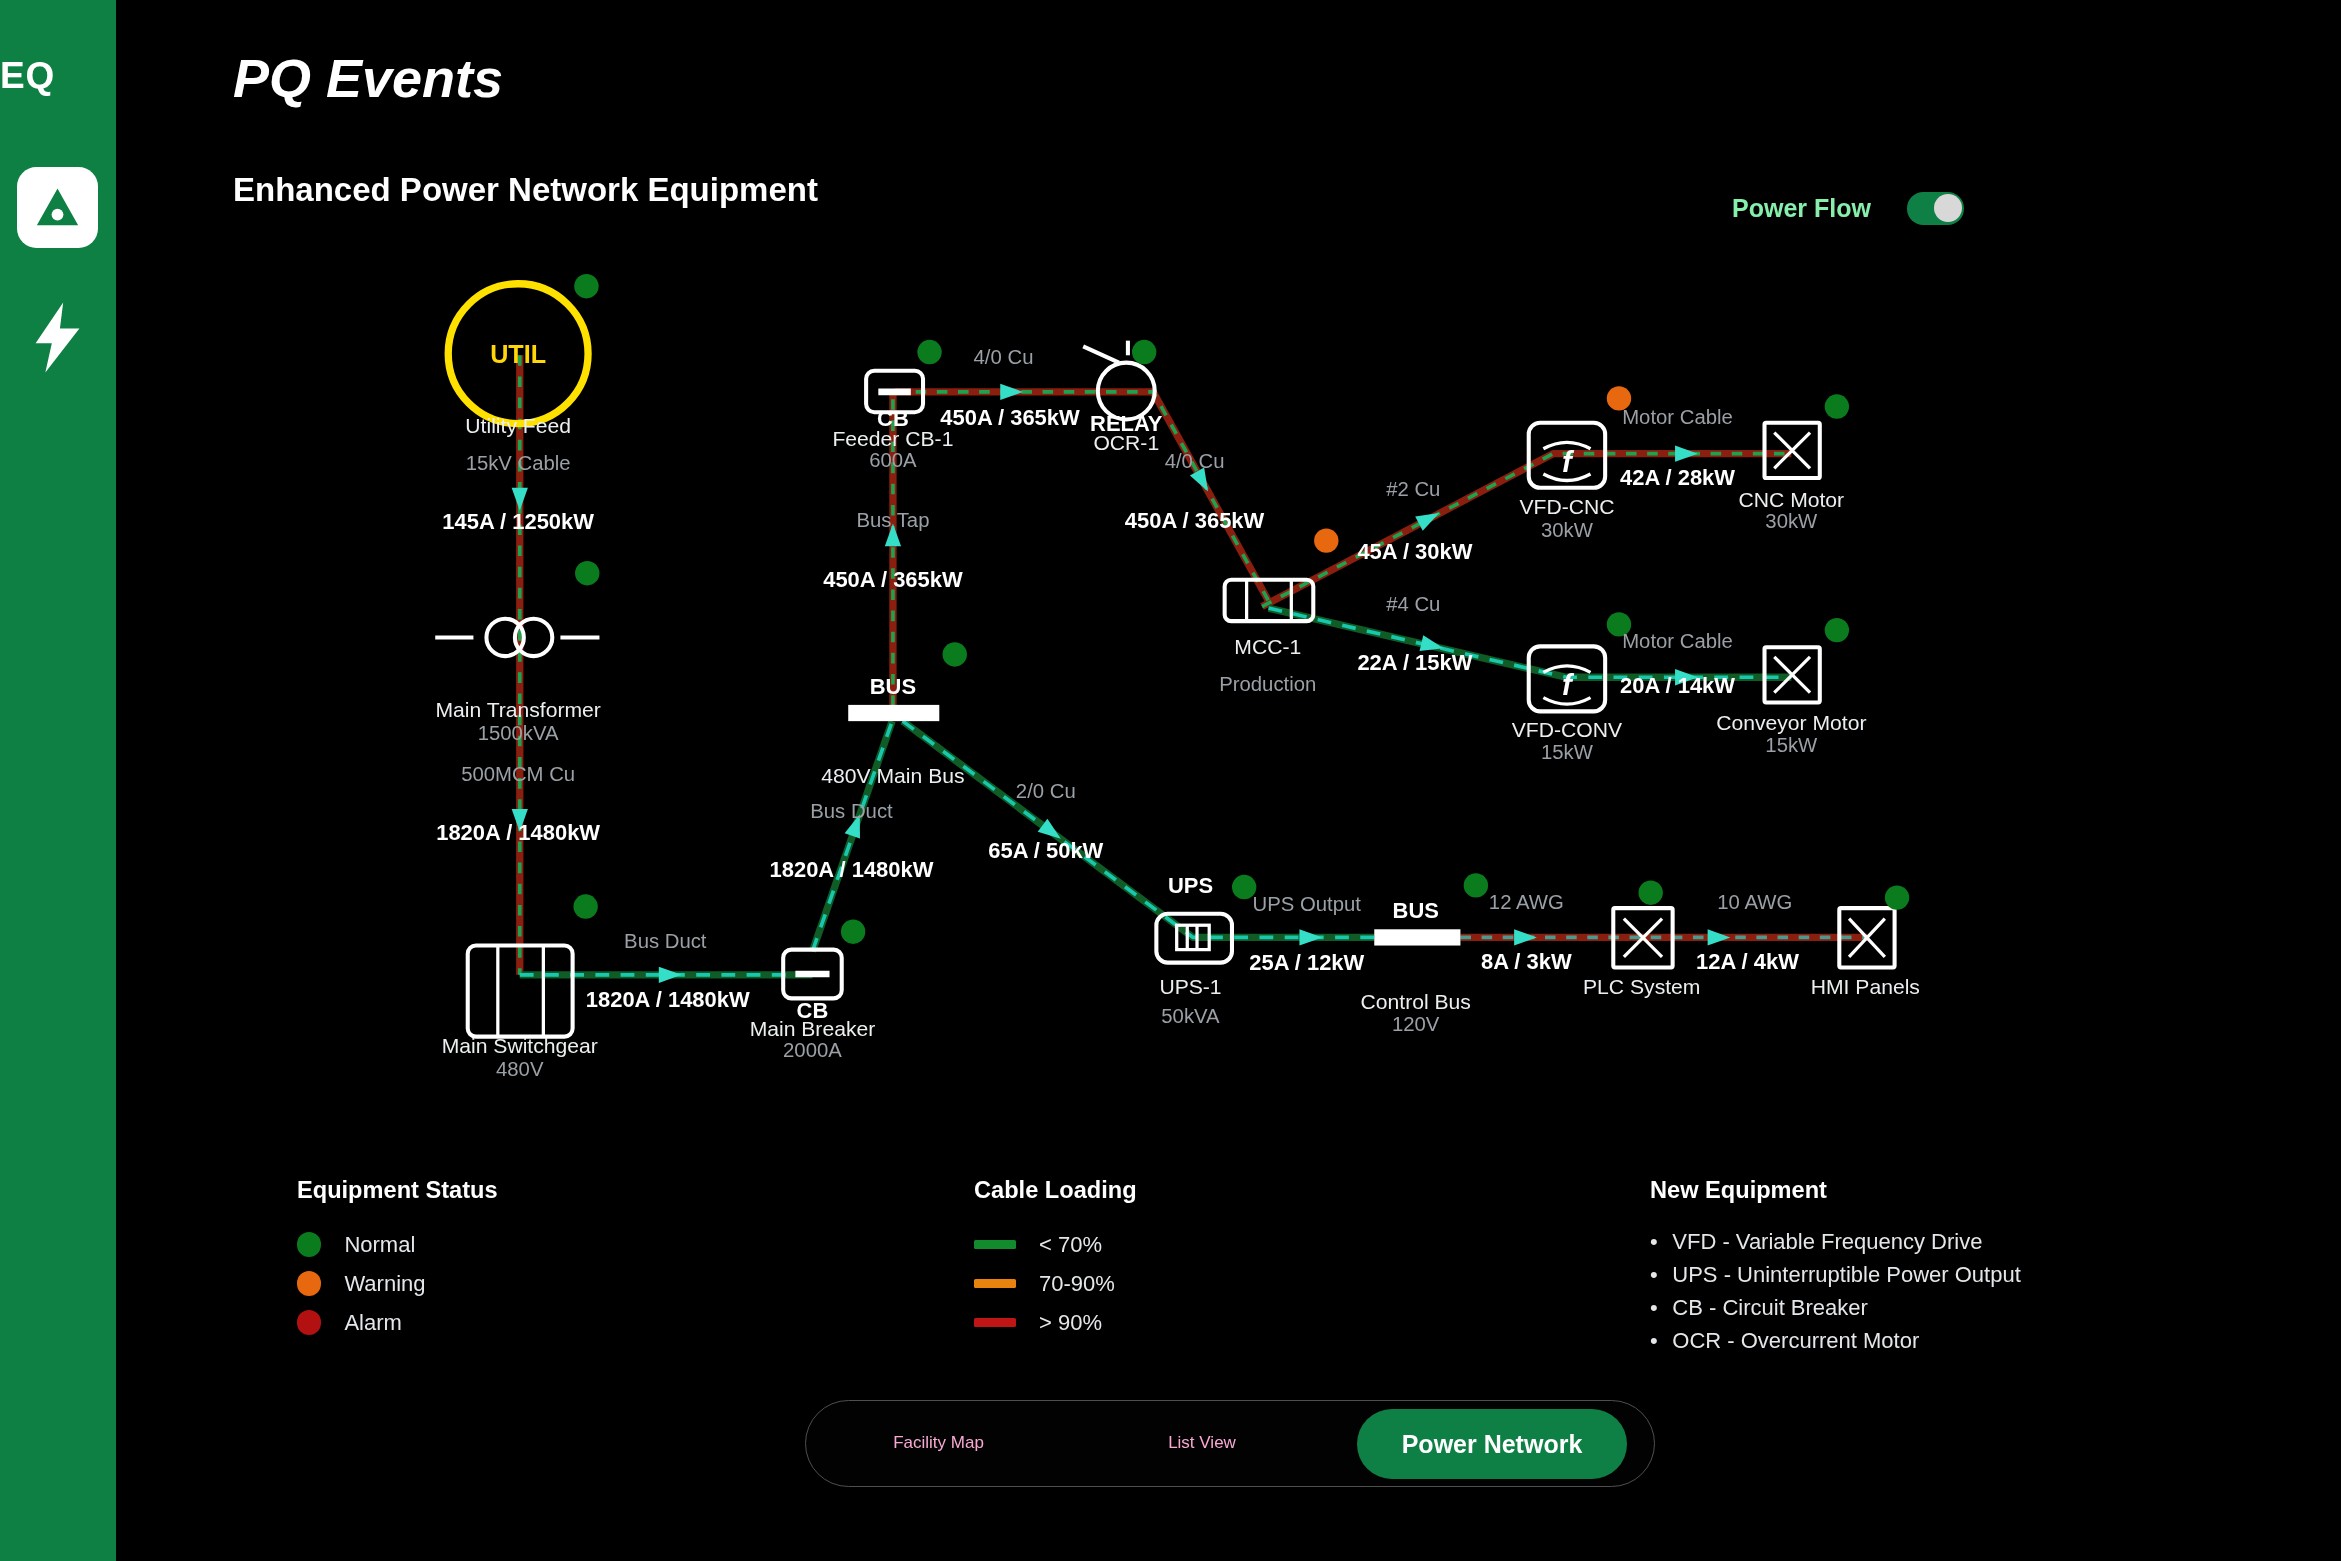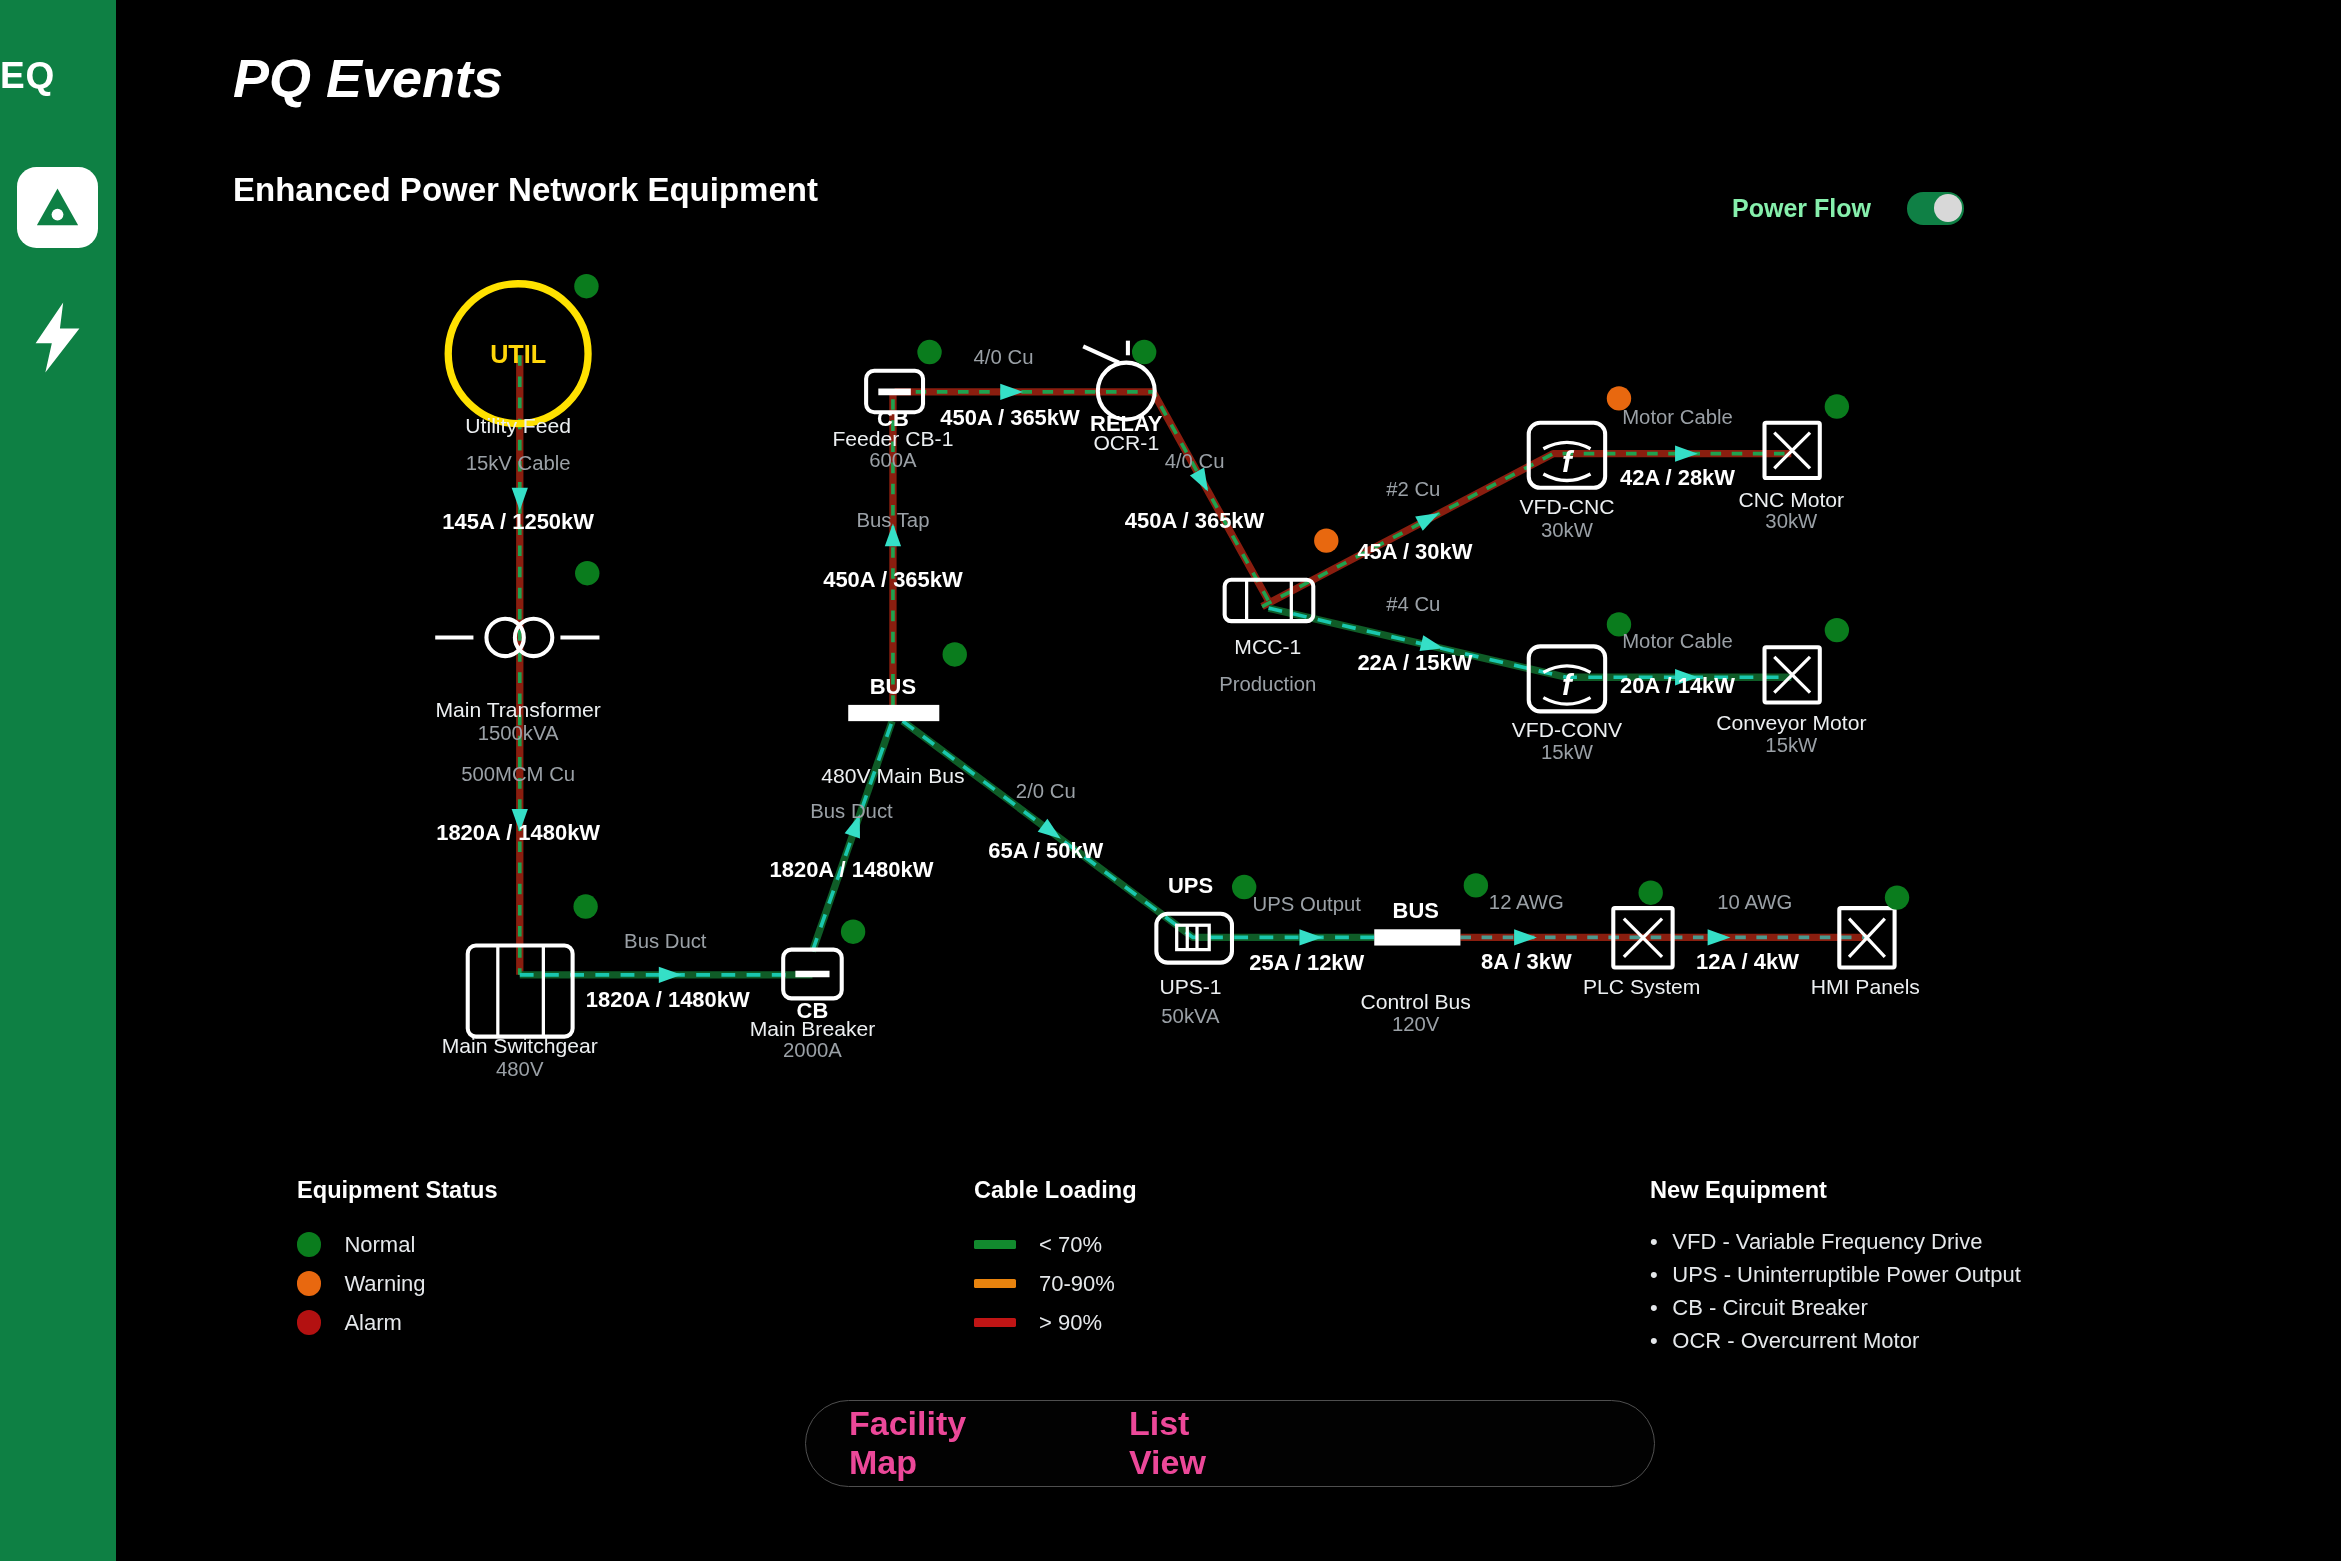--- a/index.html
+++ b/index.html
@@ -59,7 +59,7 @@
   .tabbar { position:absolute; left:805px; top:1400px; width:850px; height:87px;
             border:1.6px solid #4f4f4f; border-radius:44px; background:#020202; }
   .tab { position:absolute; top:0; height:84px; display:flex; align-items:center; justify-content:center;
-         color:#ec4899; font-size:34px; font-weight:700; cursor:pointer; }
+         color:#f9a8d4; font-size:17px; font-weight:400; cursor:pointer; }
   .tab-pill { position:absolute; left:551px; top:8.1px; width:270px; height:70px; border-radius:35px;
               background:#0f8045; display:flex; align-items:center; justify-content:center;
               color:#fff; font-size:25px; font-weight:700; cursor:pointer; }

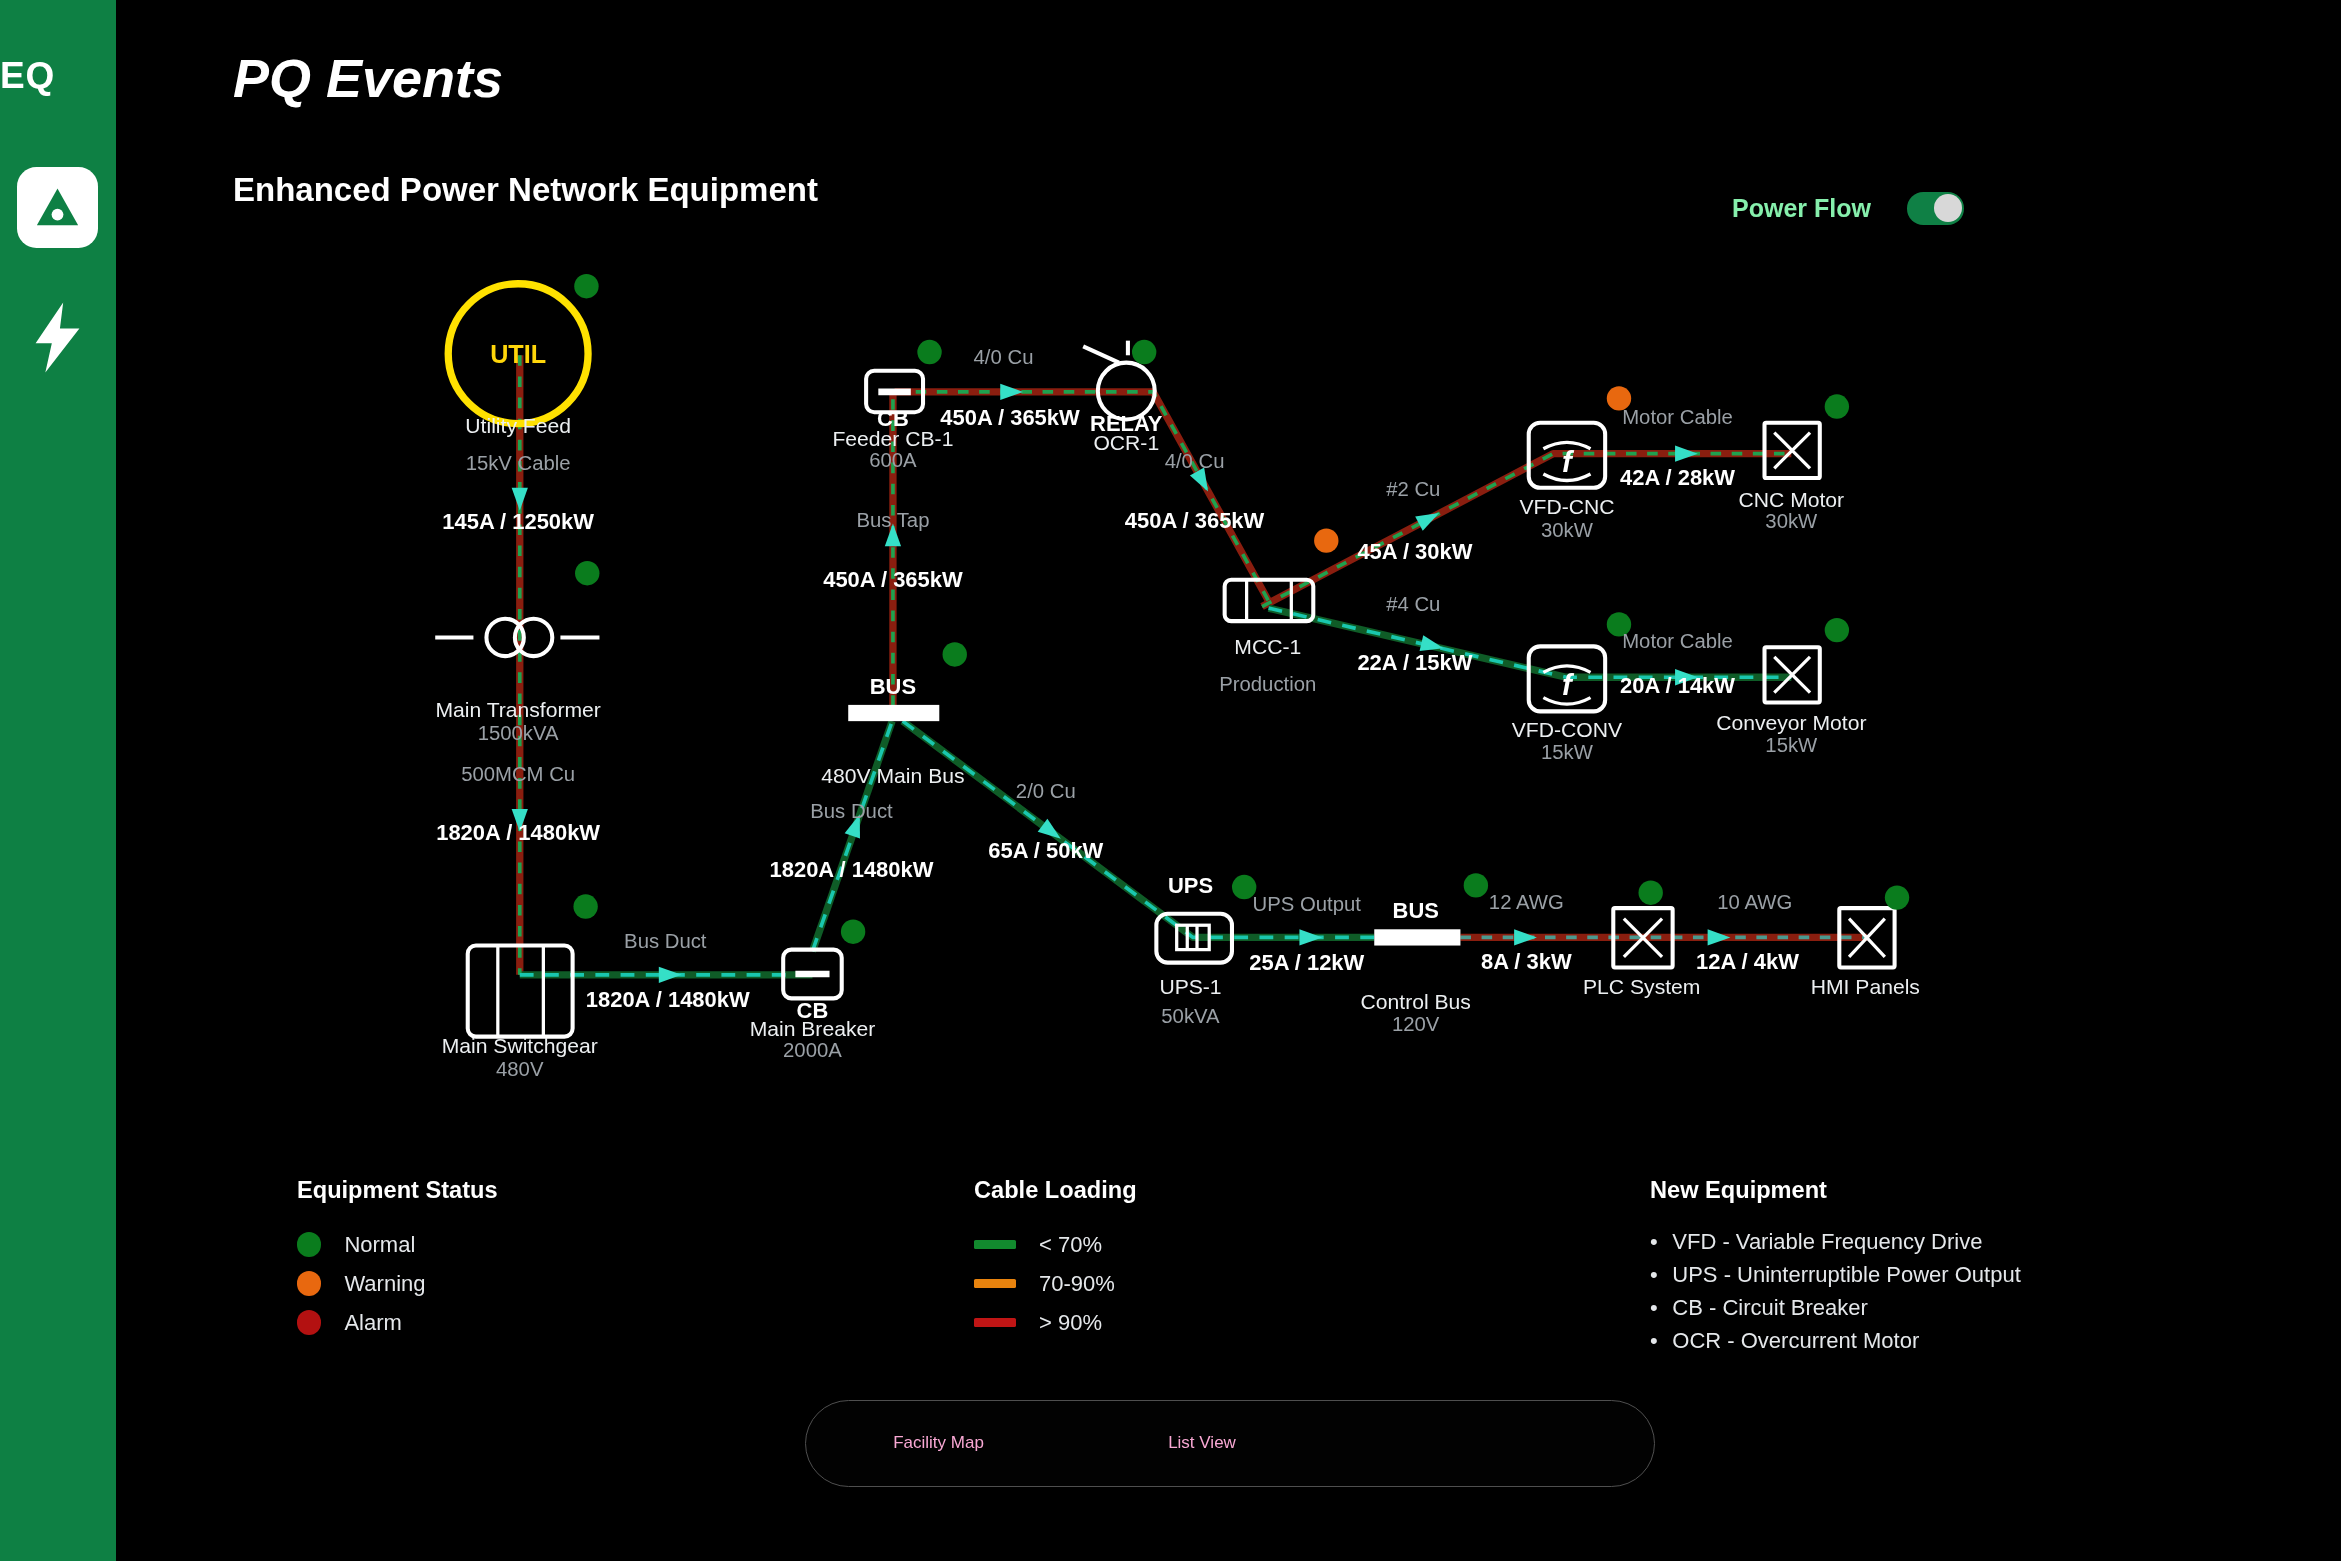--- a/index.html
+++ b/index.html
@@ -358,6 +358,7 @@
 <div class="tabbar">
   <div class="tab" style="left:43px; width:179px;">Facility Map</div>
   <div class="tab" style="left:323px; width:146px;">List View</div>
+  <div class="tab-pill">Power Network</div>
 </div>
 
 

